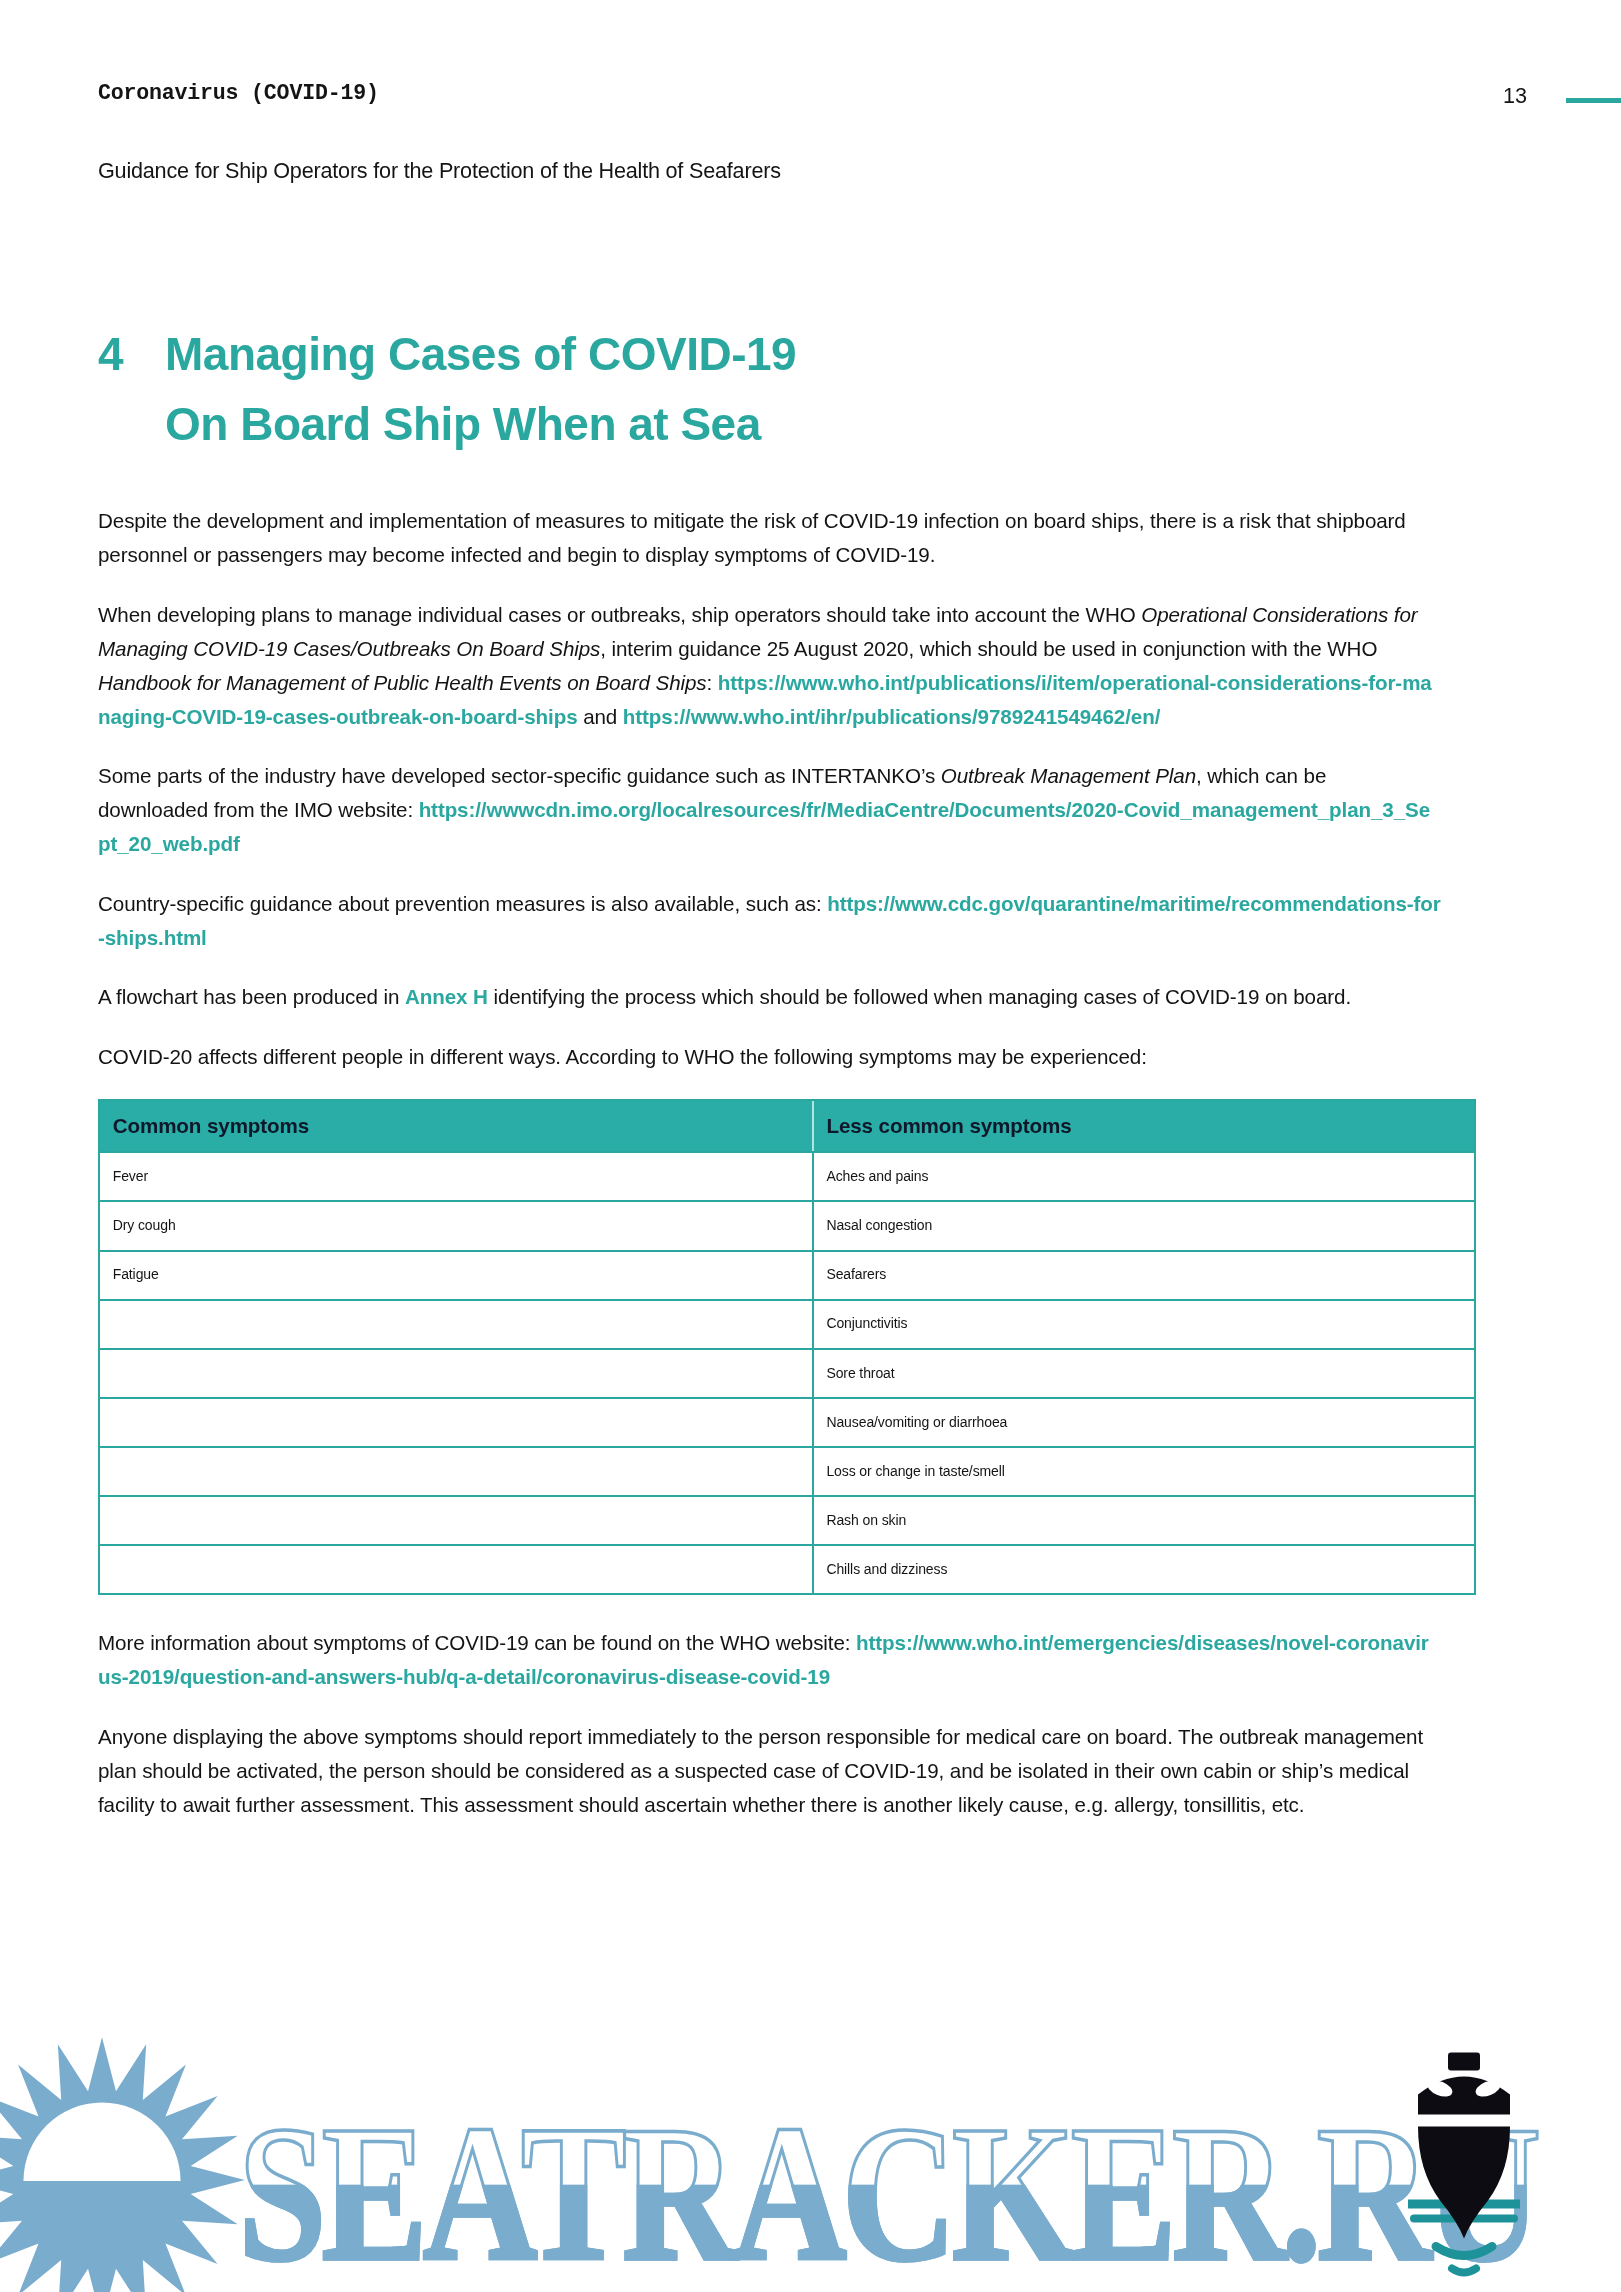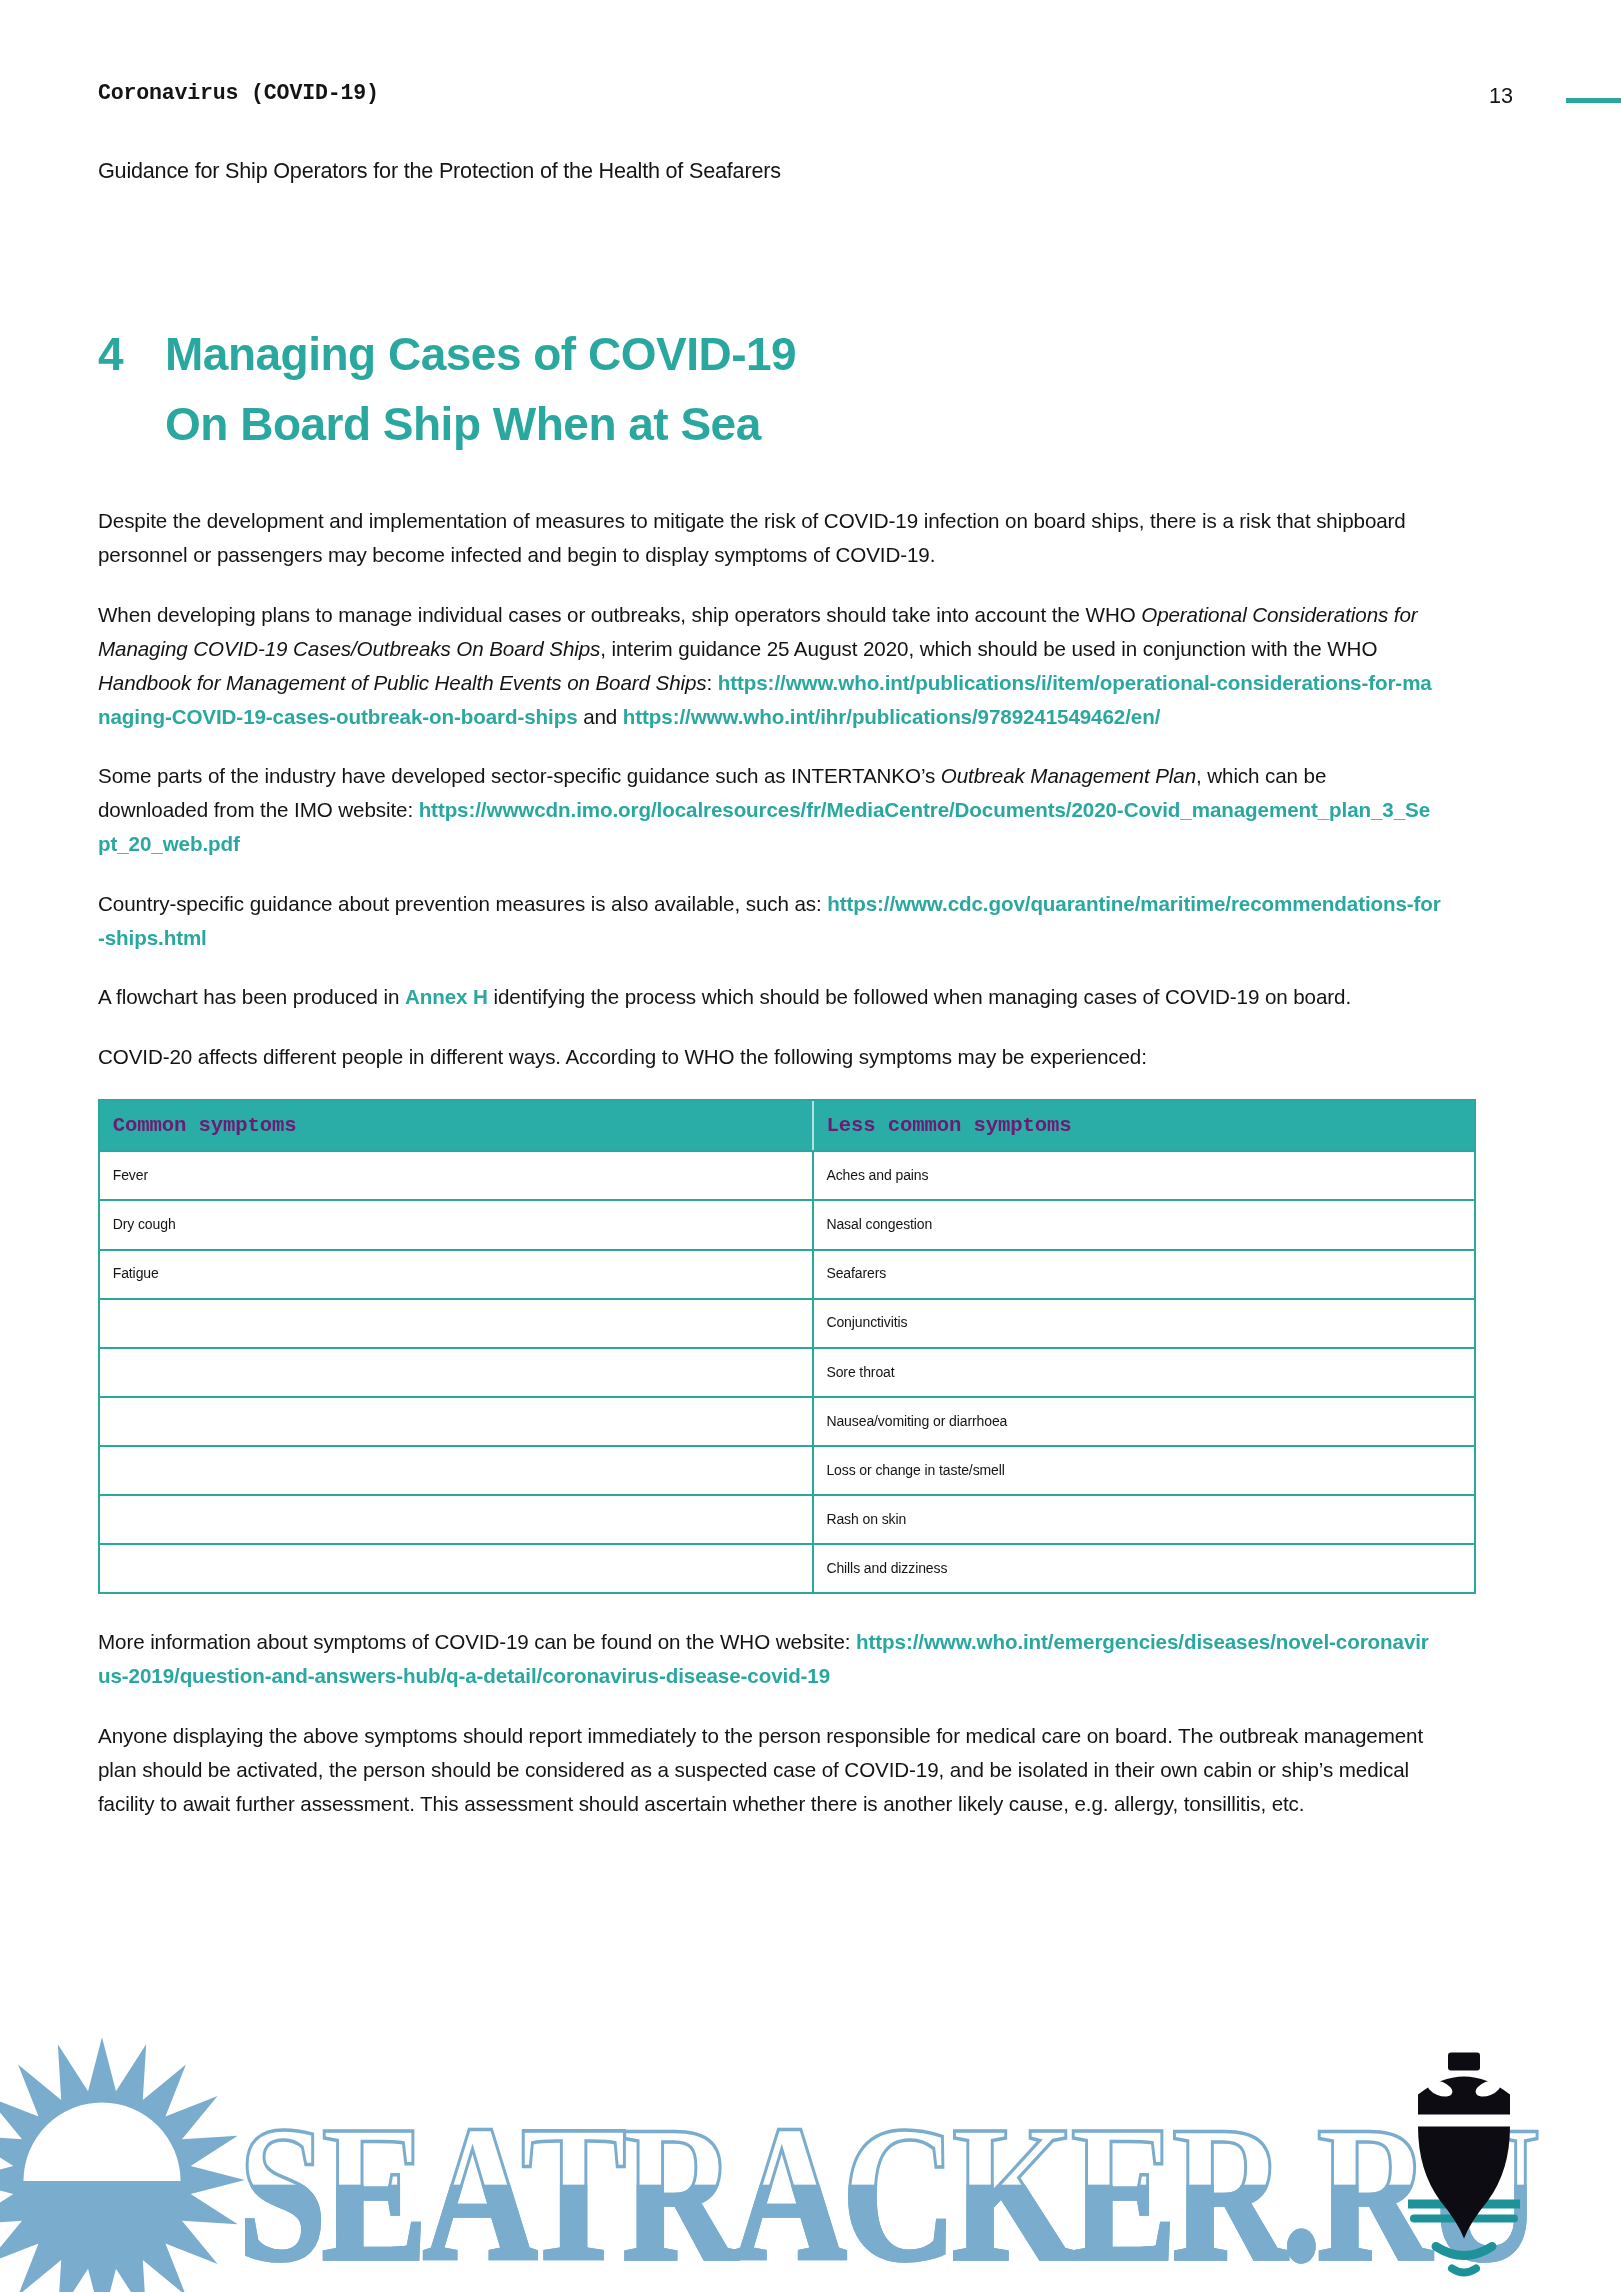--- a/index.html
+++ b/index.html
@@ -26,7 +26,7 @@
   .doc-header{position:relative;}
   .doc-title{font-size:21.6px;font-weight:700;line-height:30px;letter-spacing:-0.2px;font-family:Liberation Mono, monospace;}
   .doc-subtitle{font-size:21.6px;font-weight:400;line-height:30px;letter-spacing:-0.2px;margin-top:48px;}
-  .page-num{position:absolute;top:82px;right:108px;font-size:21.6px;line-height:27.4px;}
+  .page-num{position:absolute;top:82px;right:94px;font-size:21.6px;line-height:27.4px;}
   .corner-dash{position:absolute;top:98px;right:0;width:55px;height:4.9px;background:var(--accent);}
   
   .h1{display:flex;margin:133px 0 45px 0;color:var(--accent);font-weight:700;font-size:46px;line-height:70px;letter-spacing:-0.5px;}

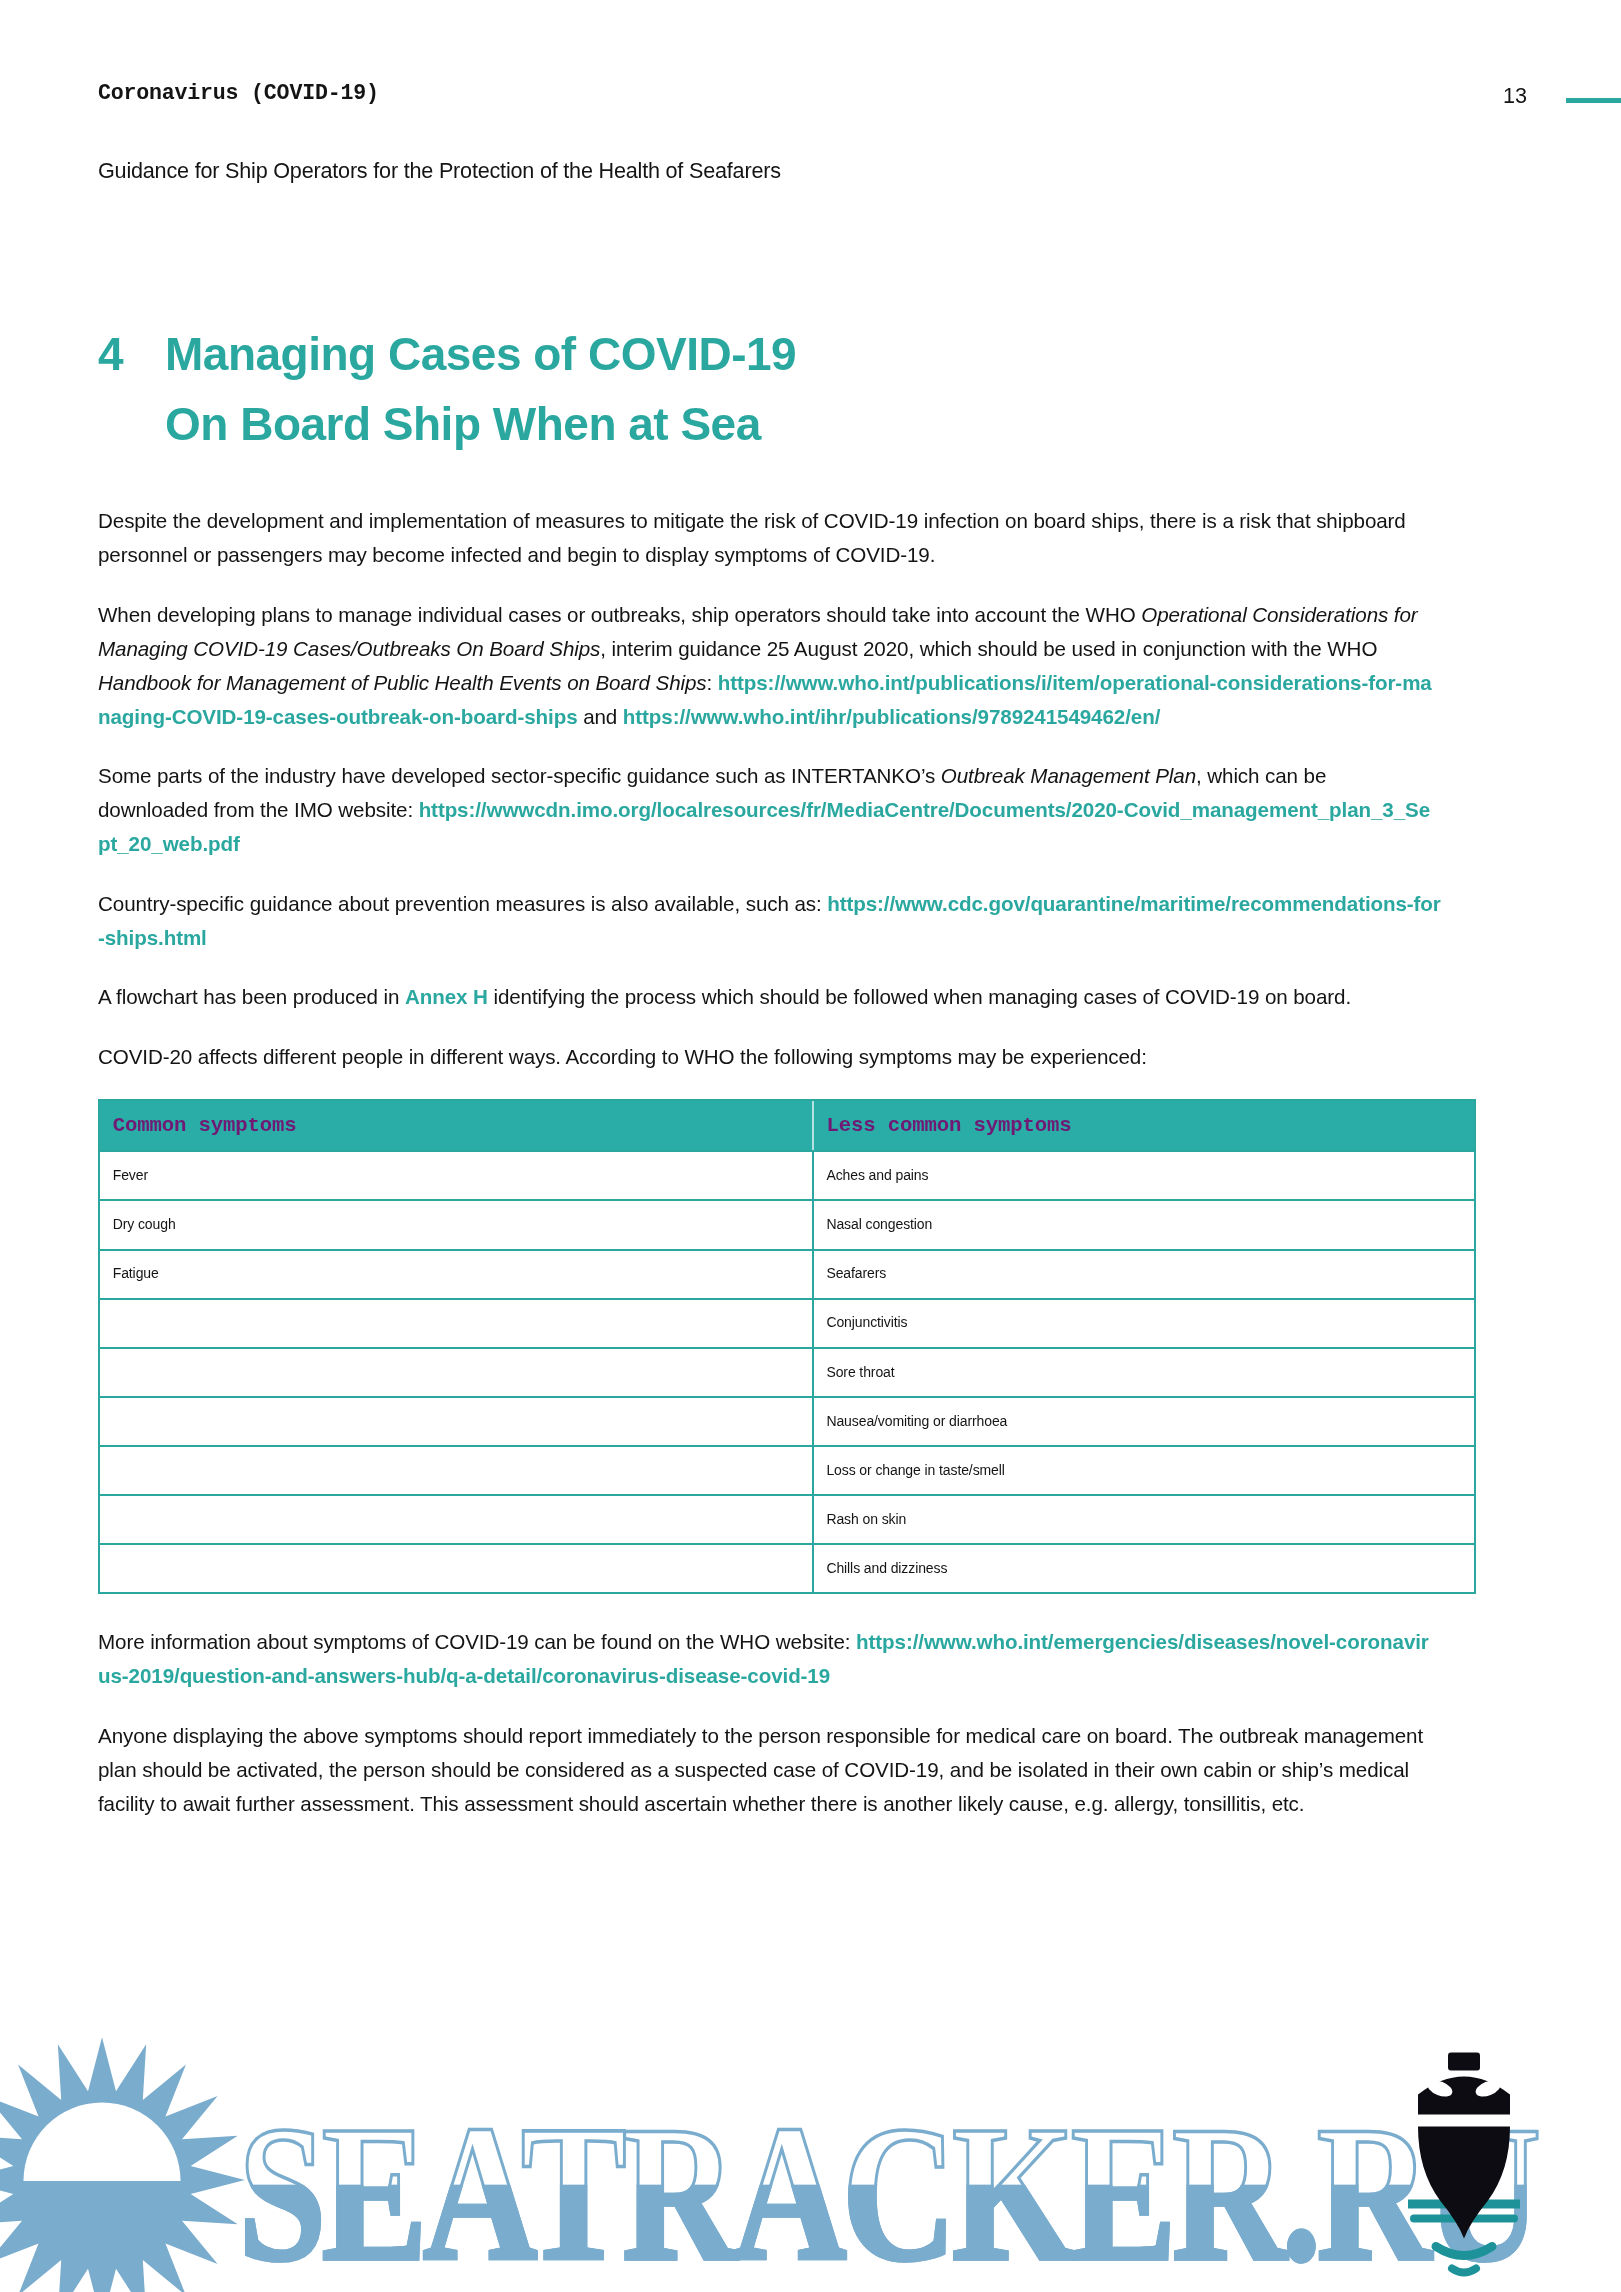--- a/index.html
+++ b/index.html
@@ -48,12 +48,11 @@
   }
   table.symptoms th{
     background:var(--thbg);
-    color:#701a75;
+    color:#0f172a;
     font-size:20.6px;font-weight:700;
     text-align:left;
     padding:12.7px 15.7px 13.7px 12.7px;
     letter-spacing:-0.1px;
-    font-family:Liberation Mono, monospace;
   }
   table.symptoms th:nth-child(1){width:51.8%;}
   table.symptoms th:nth-child(2){border-left:2px solid rgba(255,255,255,0.65);}

